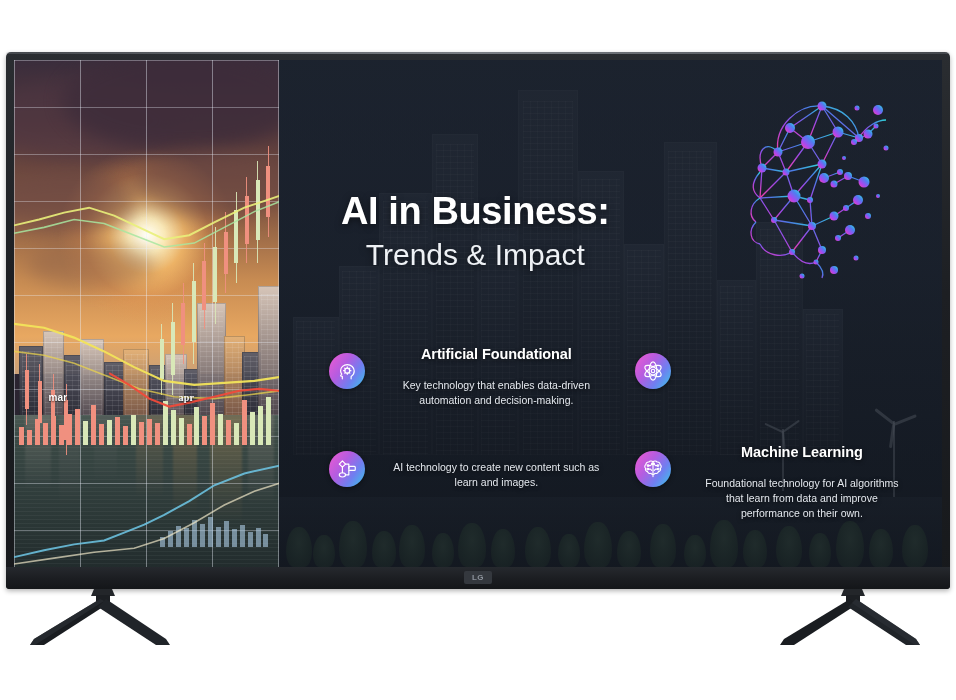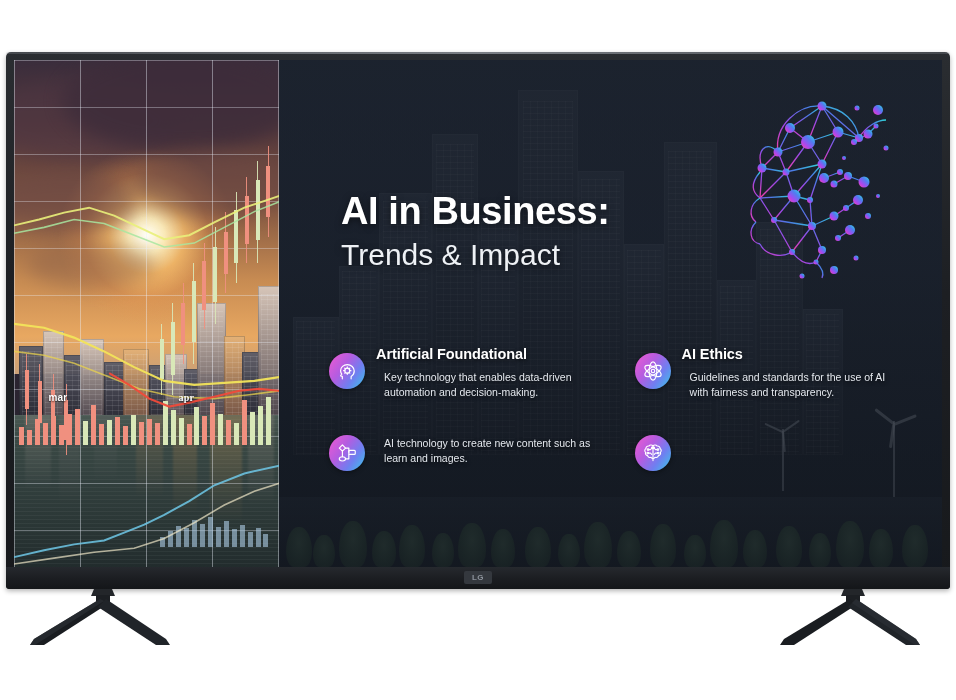--- a/index.html
+++ b/index.html
@@ -196,6 +196,7 @@
     height: 100%;
     overflow: hidden;
     background: linear-gradient(180deg, #222a38 0%, #1e2532 42%, #1a212c 70%, #151b24 100%);
+    text-align: center;
   }
 
   

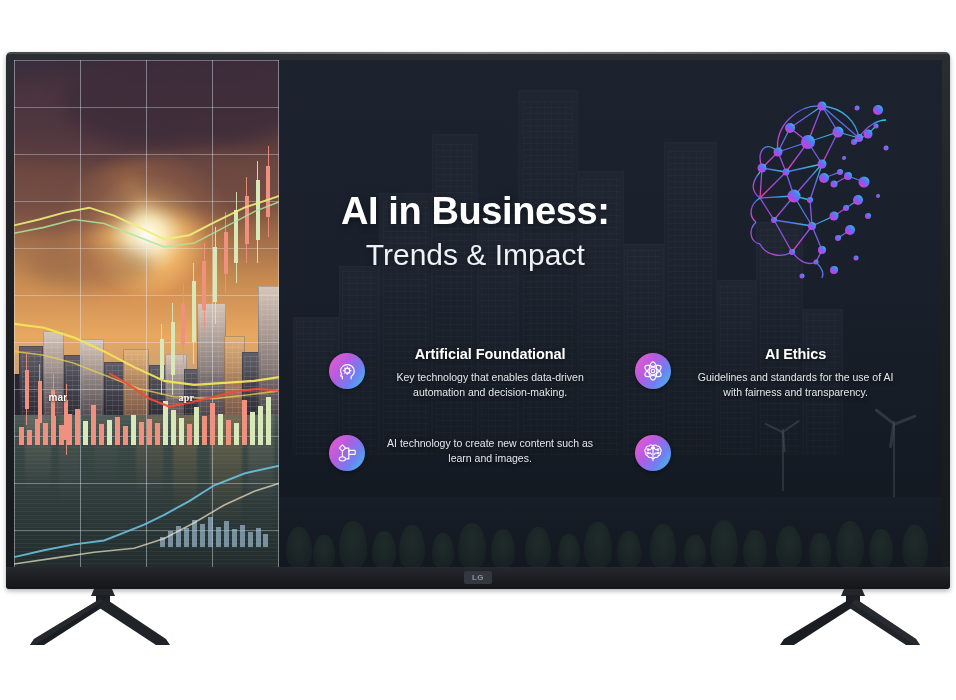--- a/index.html
+++ b/index.html
@@ -653,10 +653,6 @@
                     <ellipse cx="12" cy="12" rx="10" ry="4.2" transform="rotate(90 12 12)"></ellipse>
                   </svg>
                 </span>
-                <div class="feature-text">
-                  <p class="feature-title">AI Ethics</p>
-                  <p class="feature-desc">Guidelines and standards for the use of AI with fairness and transparency.</p>
-                </div>
               </div>
 
               <div class="feature">

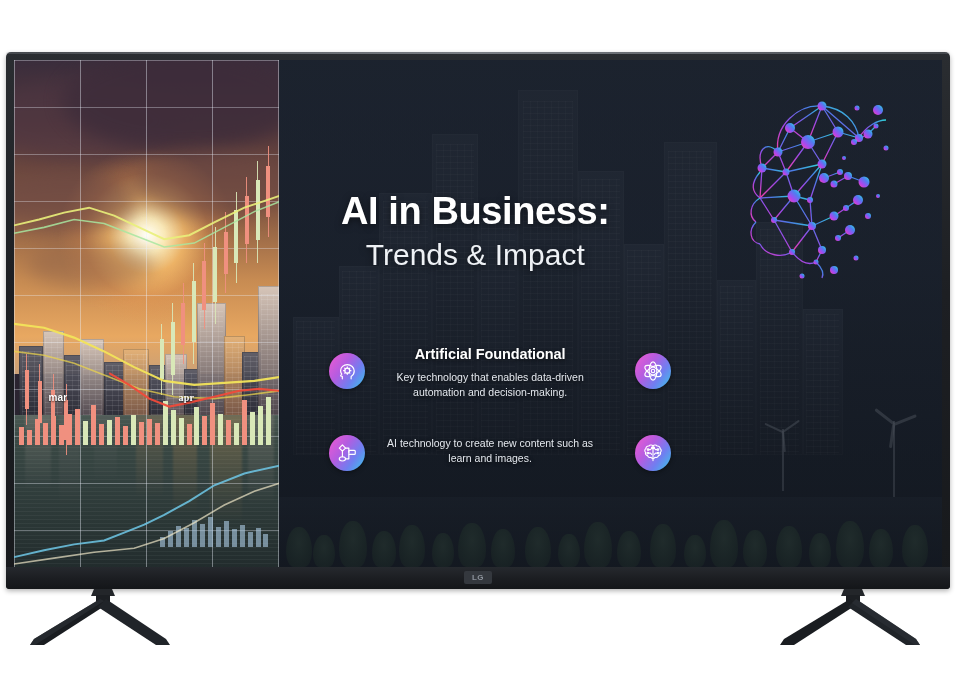--- a/index.html
+++ b/index.html
@@ -294,7 +294,7 @@
     color: #e4e8ee;
     font-size: 10.5px;
     line-height: 1.42;
-    margin: 8px;
+    margin: 16px;
     max-width: 212px;
     text-shadow: 0 1px 4px rgba(0,0,0,.7);
   }

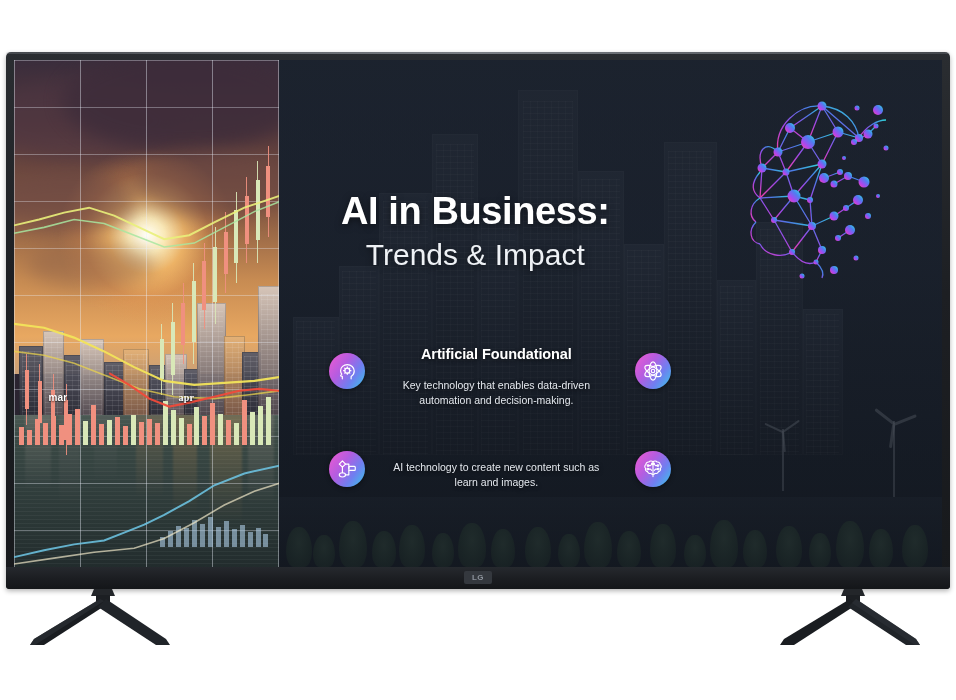--- a/index.html
+++ b/index.html
@@ -685,6 +685,10 @@
                     <circle cx="12.8" cy="6.4" r=".8"></circle>
                   </svg>
                 </span>
+                <div class="feature-text">
+                  <p class="feature-title">Machine Learning</p>
+                  <p class="feature-desc">Foundational technology for AI algorithms that learn from data and improve performance on their own.</p>
+                </div>
               </div>
 
             </div>

